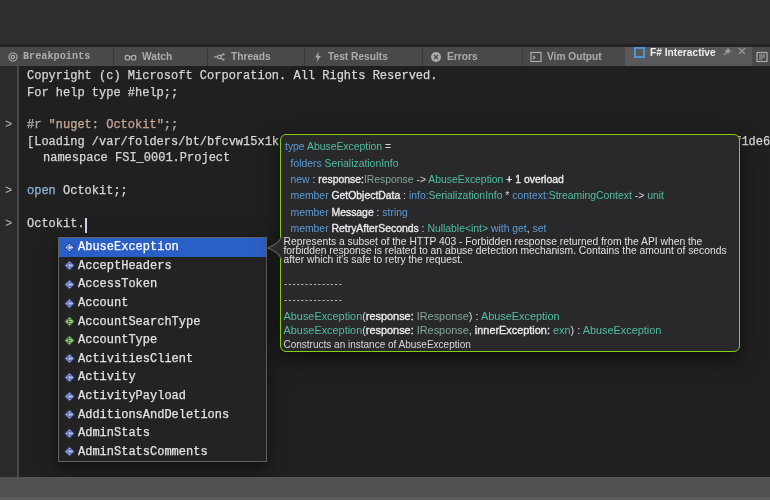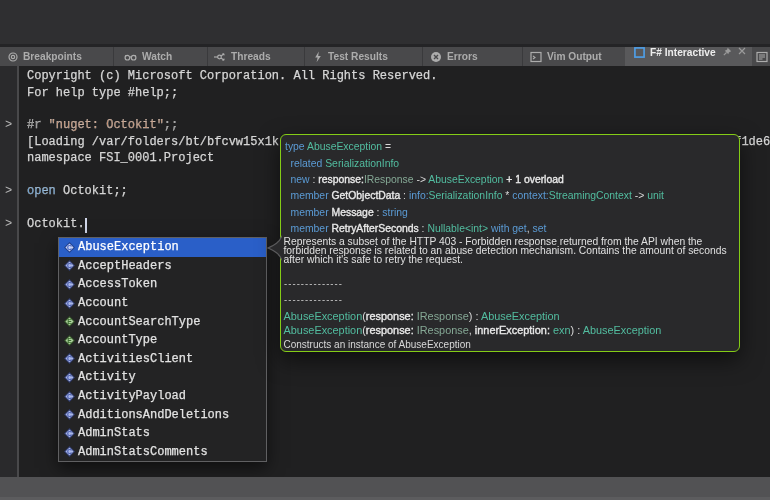--- a/index.html
+++ b/index.html
@@ -57,7 +57,7 @@
   <div id="topstrip"></div>
   <div id="topgap"></div>
   <div id="tabbar">
-    <div class="tab" style="left:8px;">
+    <div class="tab" style="left:8px;font-family:Liberation Mono, monospace;">
       <svg width="10" height="10" viewBox="0 0 12 12">
           <circle cx="6" cy="6" r="4.8" fill="none" stroke="#acacac" stroke-width="1.4"></circle>
           <circle cx="6" cy="6" r="2" fill="none" stroke="#acacac" stroke-width="1.4"></circle>

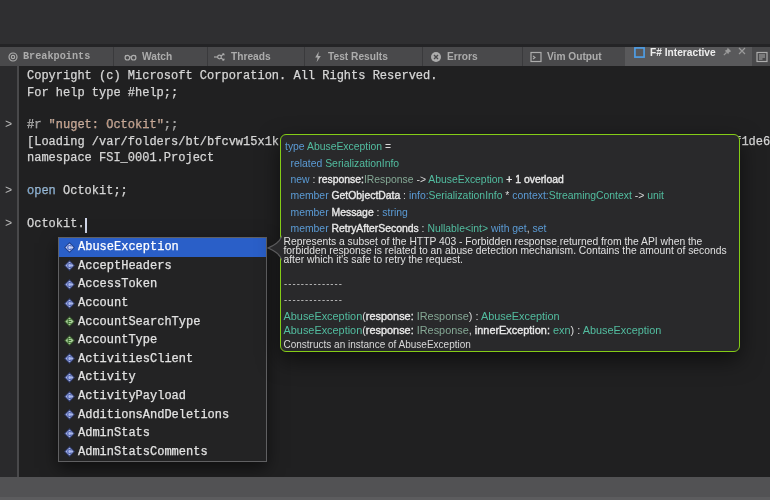--- a/index.html
+++ b/index.html
@@ -130,7 +130,7 @@
     <div class="cl" style="top:51.4px;"><span class="gry">#r </span><span class="str">"nuget: Octokit"</span><span class="gry">;;</span></div>
     <div class="cl" style="top:67.8px;">[Loading /var/folders/bt/bfcvw15x1k</div>
     <div class="cl" style="top:67.8px; left:727px;">8f1de67</div>
-    <div class="cl" style="top:84.2px;">namespace FSI_0001.Project</div>
+    <div class="cl" style="top:84.2px;margin-left:16px;">namespace FSI_0001.Project</div>
     <div class="cl" style="top:117px;"><span class="kwb">open</span> Octokit;;</div>
     <div class="cl" style="top:149.8px;">Octokit.</div>
     <div class="prompt" style="top:51.4px;">&gt;</div>

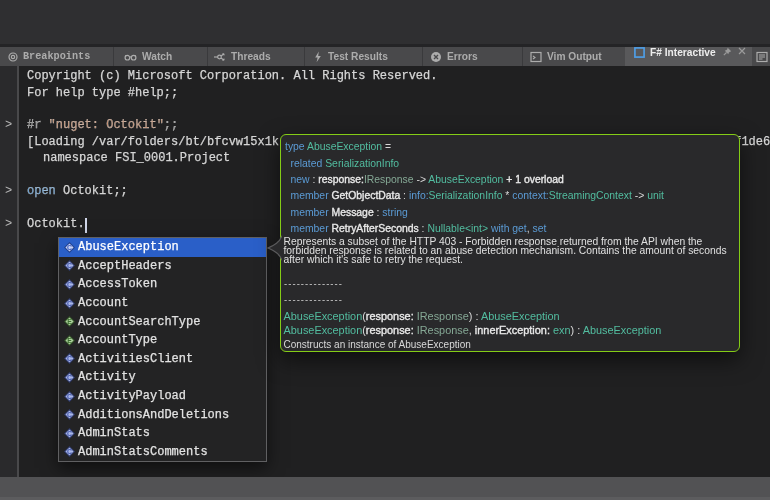--- a/index.html
+++ b/index.html
@@ -195,7 +195,7 @@
         </svg></div>
     <div id="tip">
       <div class="sig" style="left:4px; top:4.2px;"><span class="kwb">type</span> <span class="grn">AbuseException</span> =</div>
-      <div class="sig" style="left:9.5px; top:20.6px;"><span class="kwb">related</span> <span class="grn">SerializationInfo</span></div>
+      <div class="sig" style="left:9.5px; top:20.6px;"><span class="kwb">folders</span> <span class="grn">SerializationInfo</span></div>
       <div class="sig" style="left:9.5px; top:37px;"><span class="kwb">new</span> : <span class="bld">response:</span><span class="dgn">IResponse</span> -&gt; <span class="grn">AbuseException</span> <span class="bld">+ 1 overload</span></div>
       <div class="sig" style="left:9.5px; top:53.4px;"><span class="kwb">member</span> <span class="bld">GetObjectData</span> : <span class="kwb">info:</span><span class="grn">SerializationInfo</span> * <span class="kwb">context:</span><span class="grn">StreamingContext</span> -&gt; <span class="grn">unit</span></div>
       <div class="sig" style="left:9.5px; top:69.8px;"><span class="kwb">member</span> <span class="bld">Message</span> : <span class="kwb">string</span></div>

